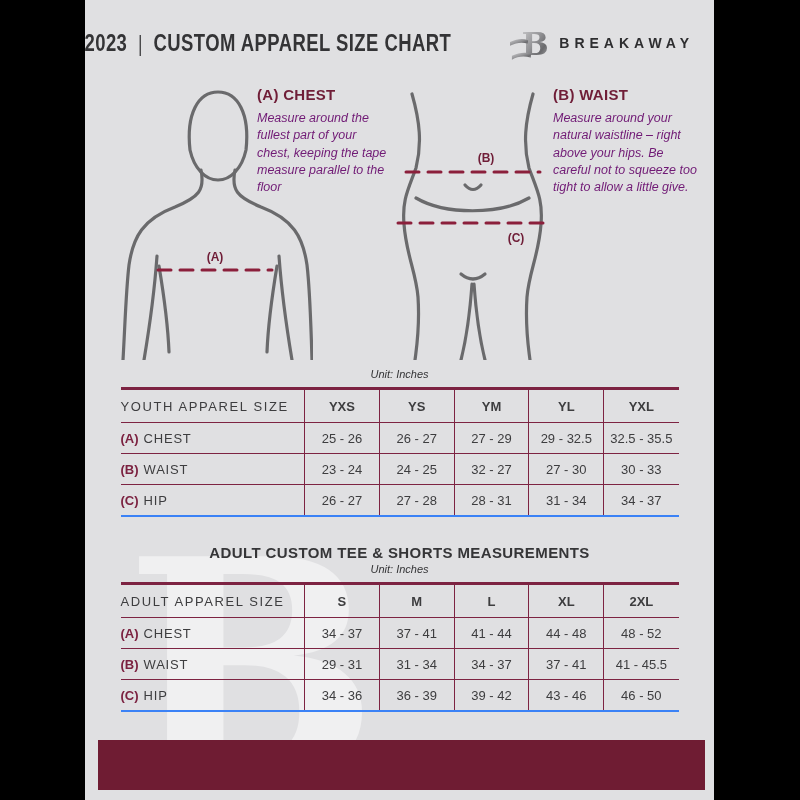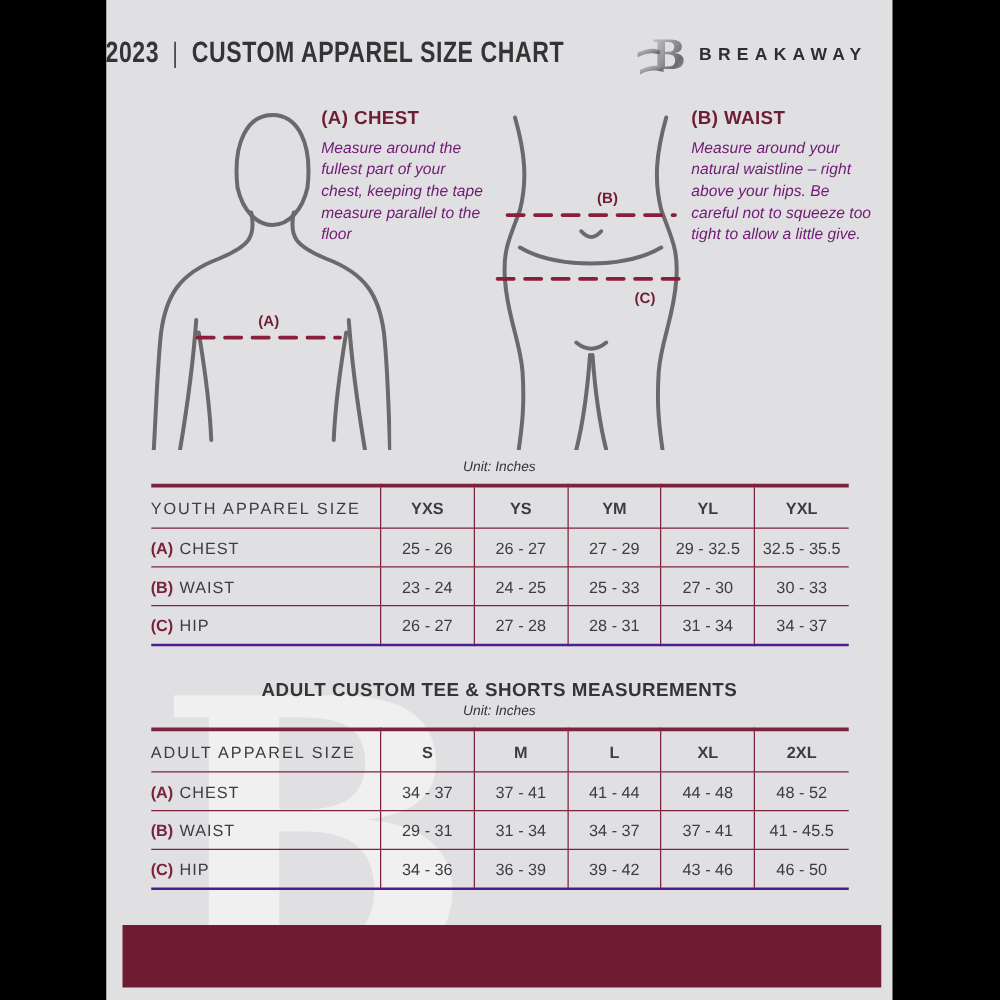--- a/index.html
+++ b/index.html
@@ -71,7 +71,7 @@
   }
   table.size-table{
     width:558px;margin:7px auto 0 auto;border-collapse:collapse;
-    border-top:3px solid #7d2342;border-bottom:2px solid #4c1d95;
+    border-top:3px solid #7d2342;border-bottom:2px solid #3b82f6;
     table-layout:fixed;
   }
   table.size-table col.c0{width:184px;}

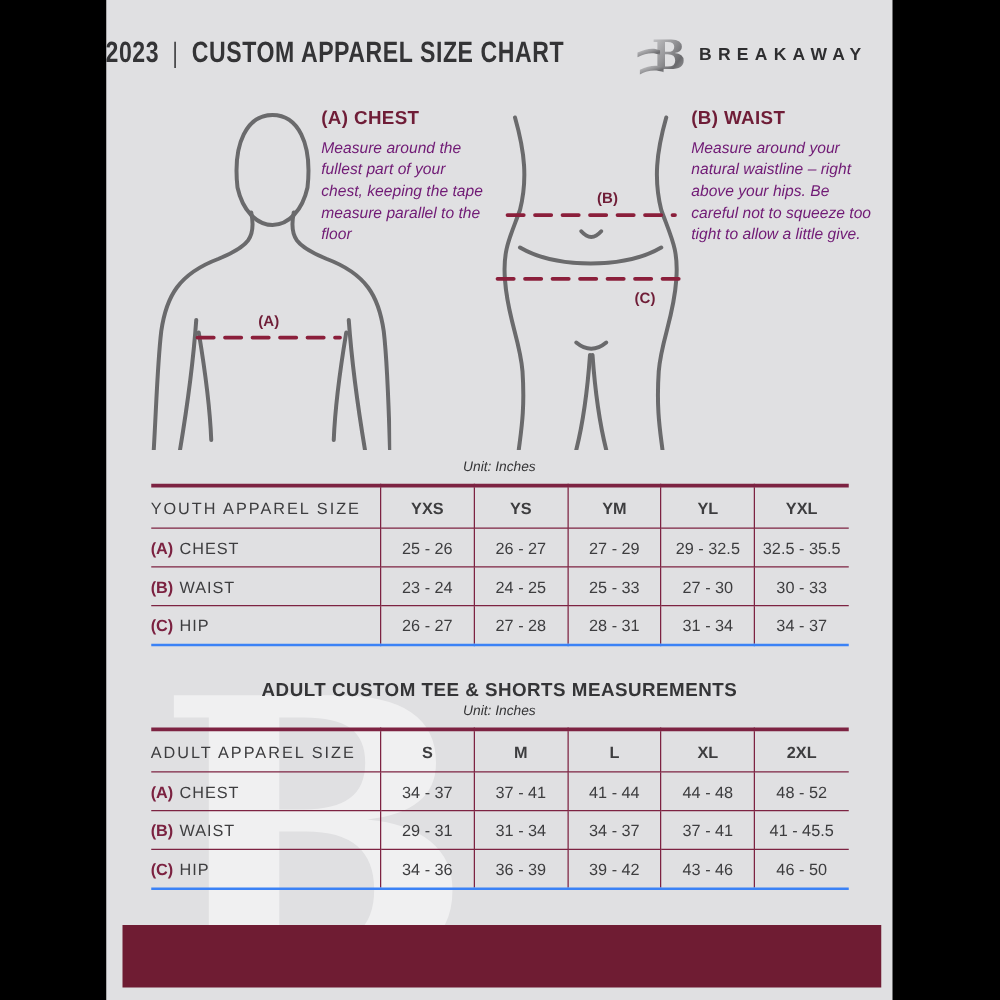--- a/index.html
+++ b/index.html
@@ -197,7 +197,7 @@
           <td class="rowlabel"><span class="pfx">(B)</span><span>WAIST</span></td>
           <td>23 - 24</td>
           <td>24 - 25</td>
-          <td>25 - 33</td>
+          <td>32 - 27</td>
           <td>27 - 30</td>
           <td>30 - 33</td>
         </tr>

